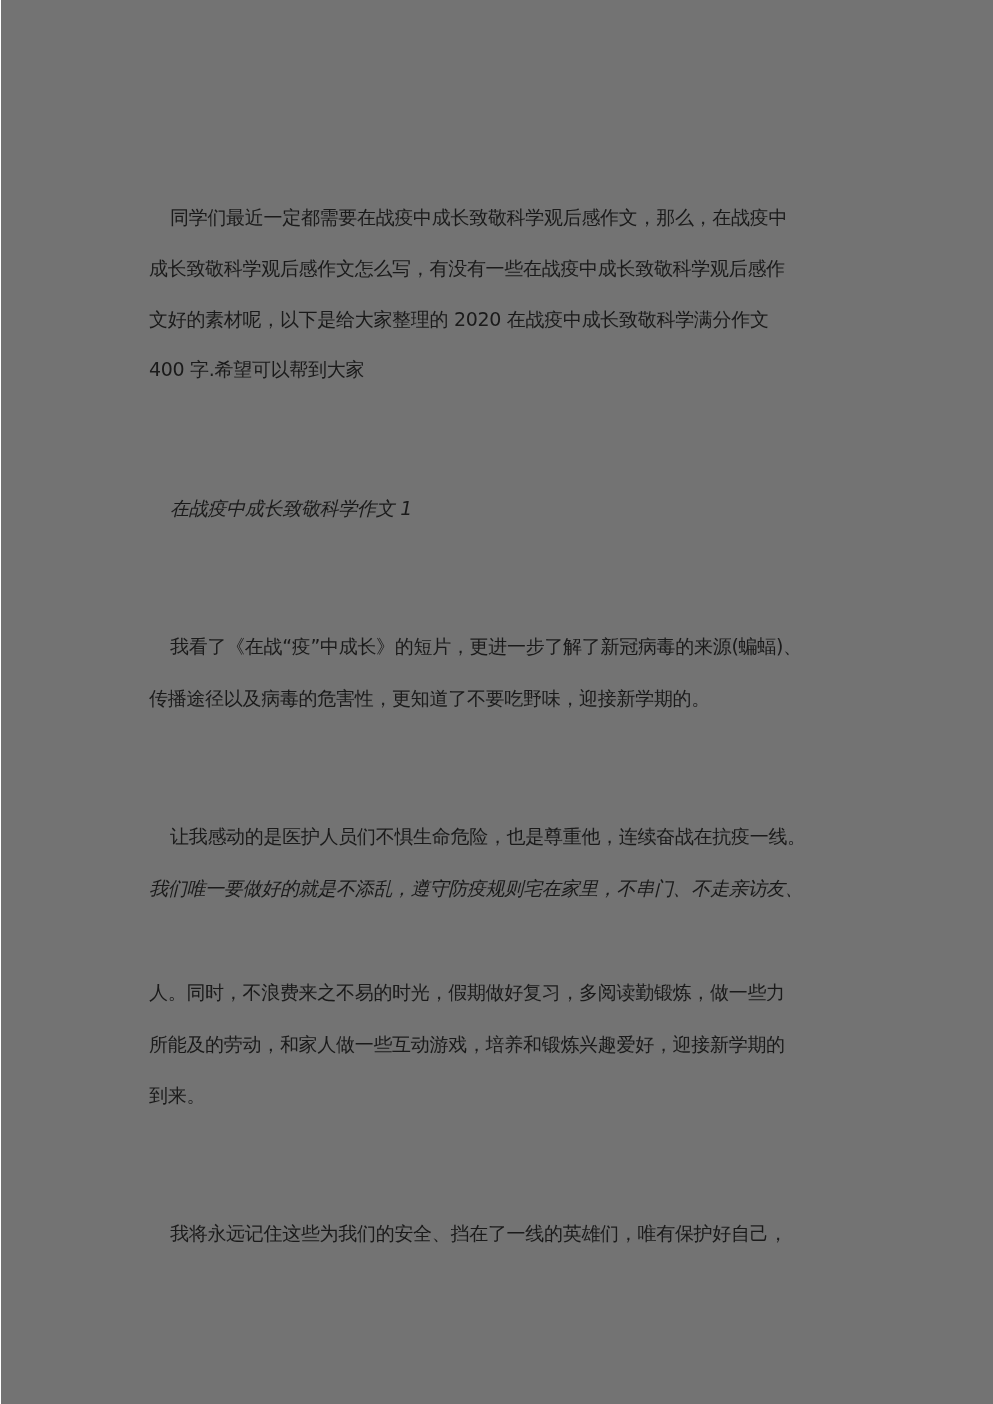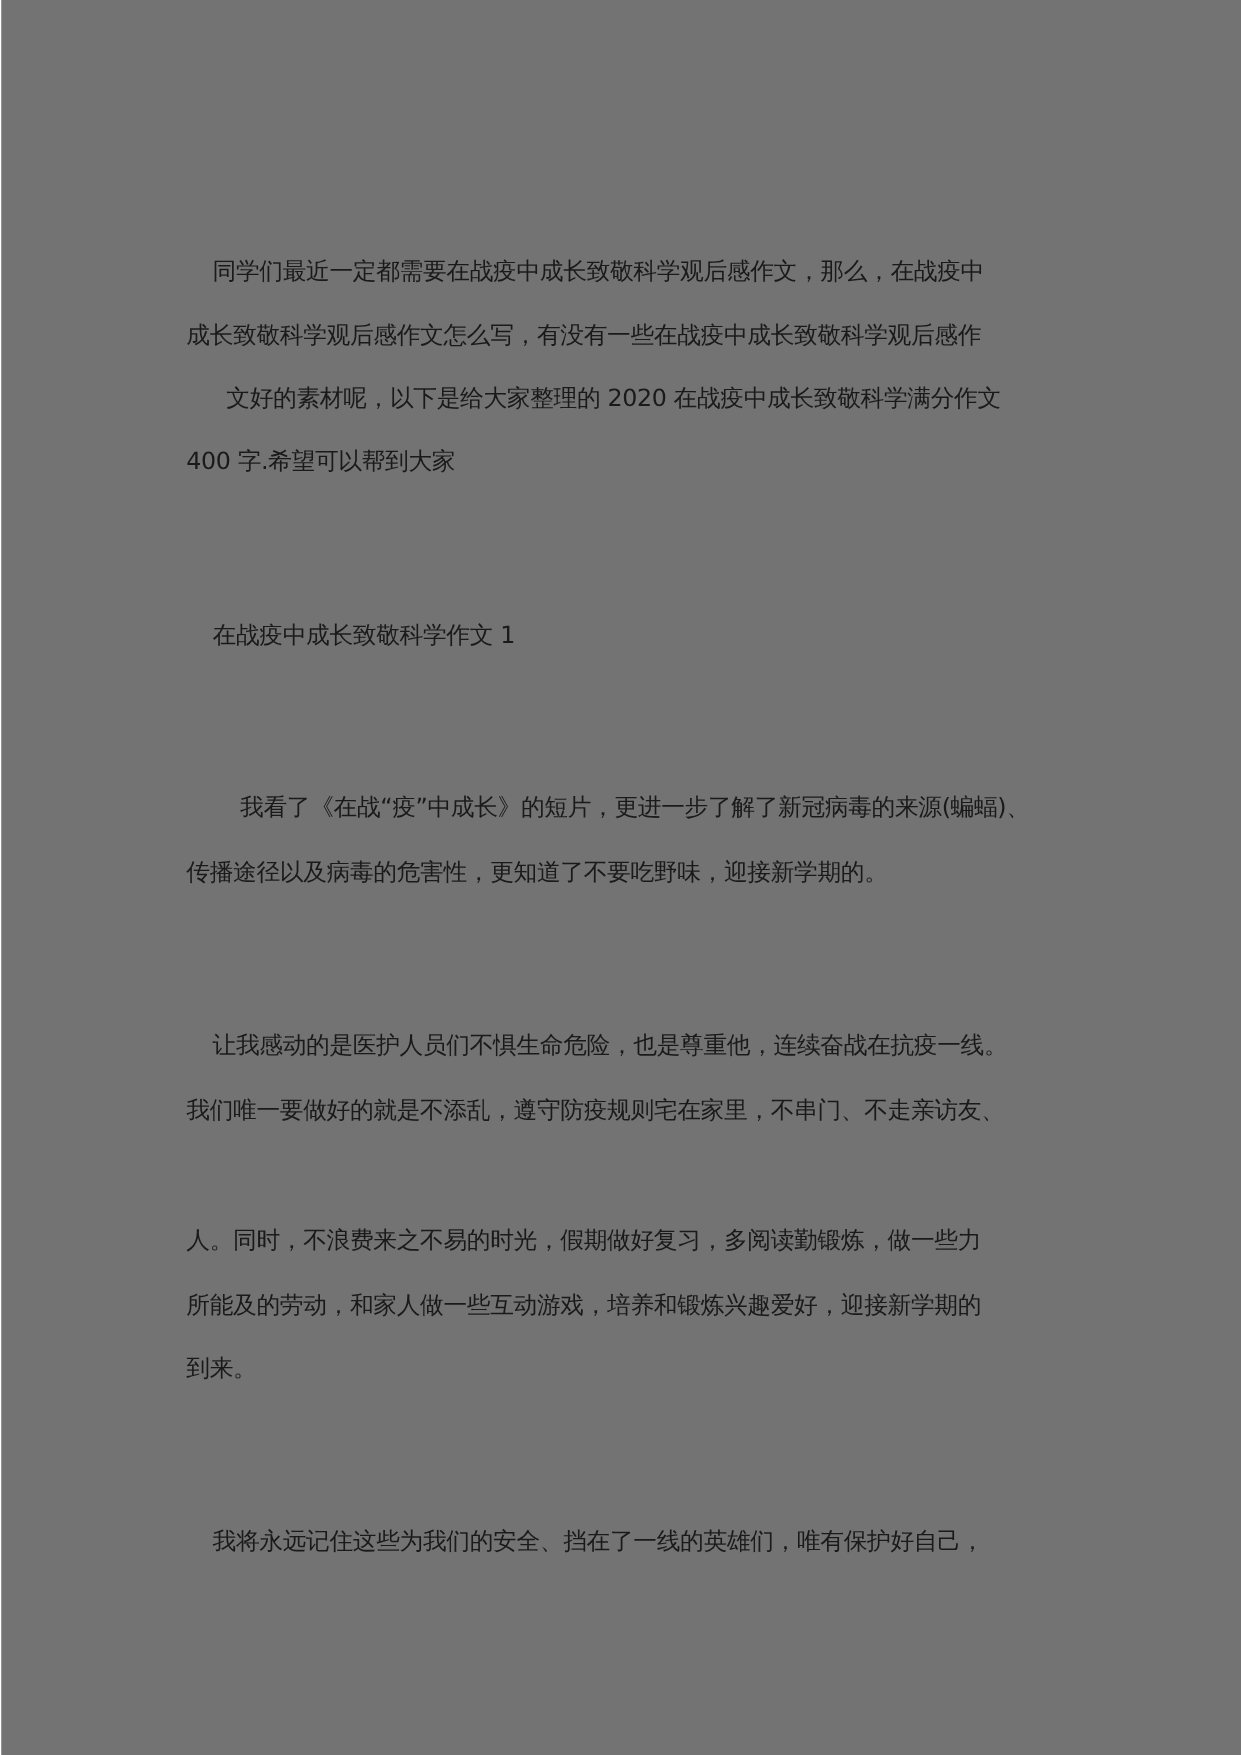--- a/index.html
+++ b/index.html
@@ -42,7 +42,7 @@
 
   <div class="line indent" style="top:205px;">同学们最近一定都需要在战疫中成长致敬科学观后感作文，那么，在战疫中</div>
   <div class="line" style="top:256px;">成长致敬科学观后感作文怎么写，有没有一些在战疫中成长致敬科学观后感作</div>
-  <div class="line" style="top:307px;margin-left:32px;">文好的素材呢，以下是给大家整理的 2020 在战疫中成长致敬科学满分作文</div>
+  <div class="line" style="top:307px;">文好的素材呢，以下是给大家整理的 2020 在战疫中成长致敬科学满分作文</div>
   <div class="line" style="top:357px;">400 字.希望可以帮到大家</div>
 
   <div class="line indent" style="top:496px;">在战疫中成长致敬科学作文 1</div>

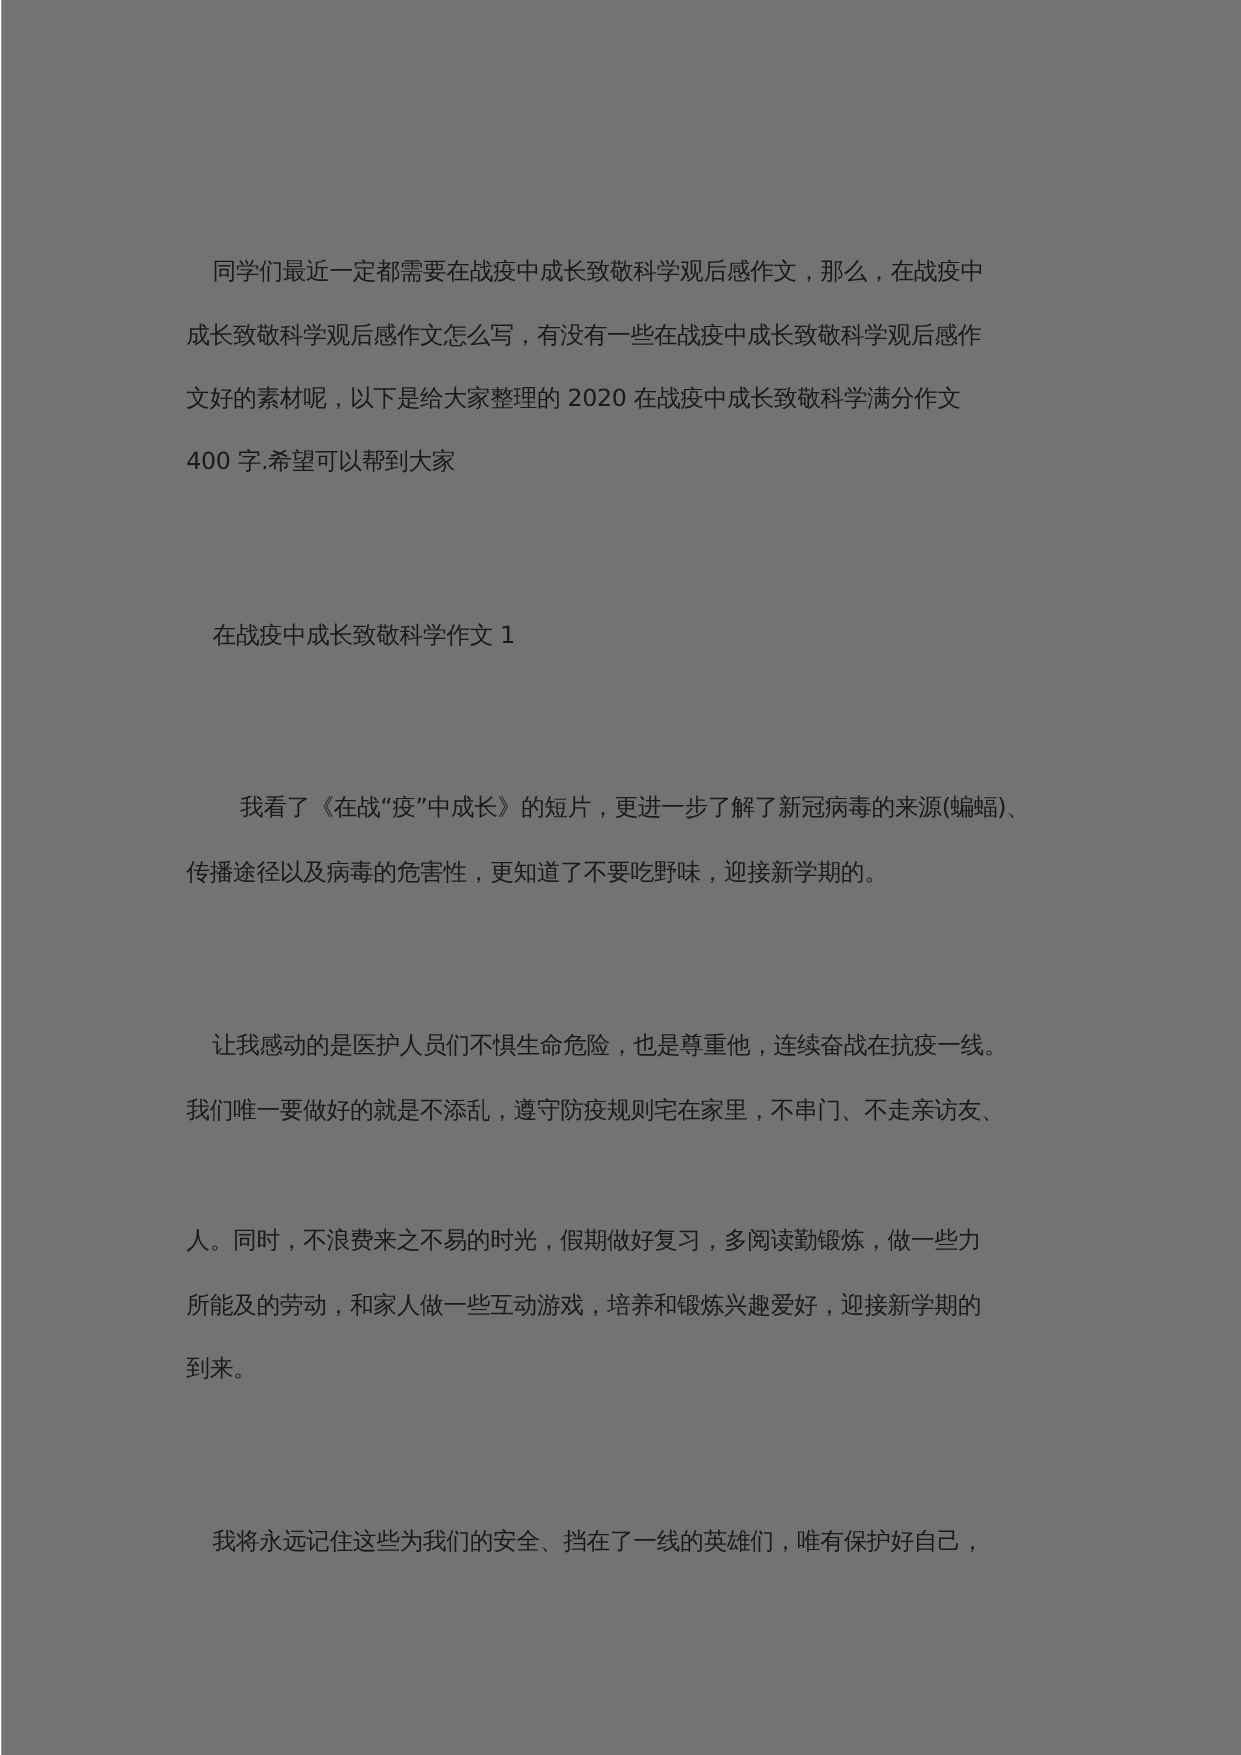--- a/index.html
+++ b/index.html
@@ -45,7 +45,7 @@
   <div class="line" style="top:307px;">文好的素材呢，以下是给大家整理的 2020 在战疫中成长致敬科学满分作文</div>
   <div class="line" style="top:357px;">400 字.希望可以帮到大家</div>
 
-  <div class="line indent" style="top:496px;">在战疫中成长致敬科学作文 1</div>
+  <div class="line indent" style="top:496px;font-style:italic;">在战疫中成长致敬科学作文 1</div>
 
   <div class="line indent" style="top:634px;margin-left:22px;">我看了《在战“疫”中成长》的短片，更进一步了解了新冠病毒的来源(蝙蝠)、</div>
   <div class="line" style="top:686px;">传播途径以及病毒的危害性，更知道了不要吃野味，迎接新学期的。</div>

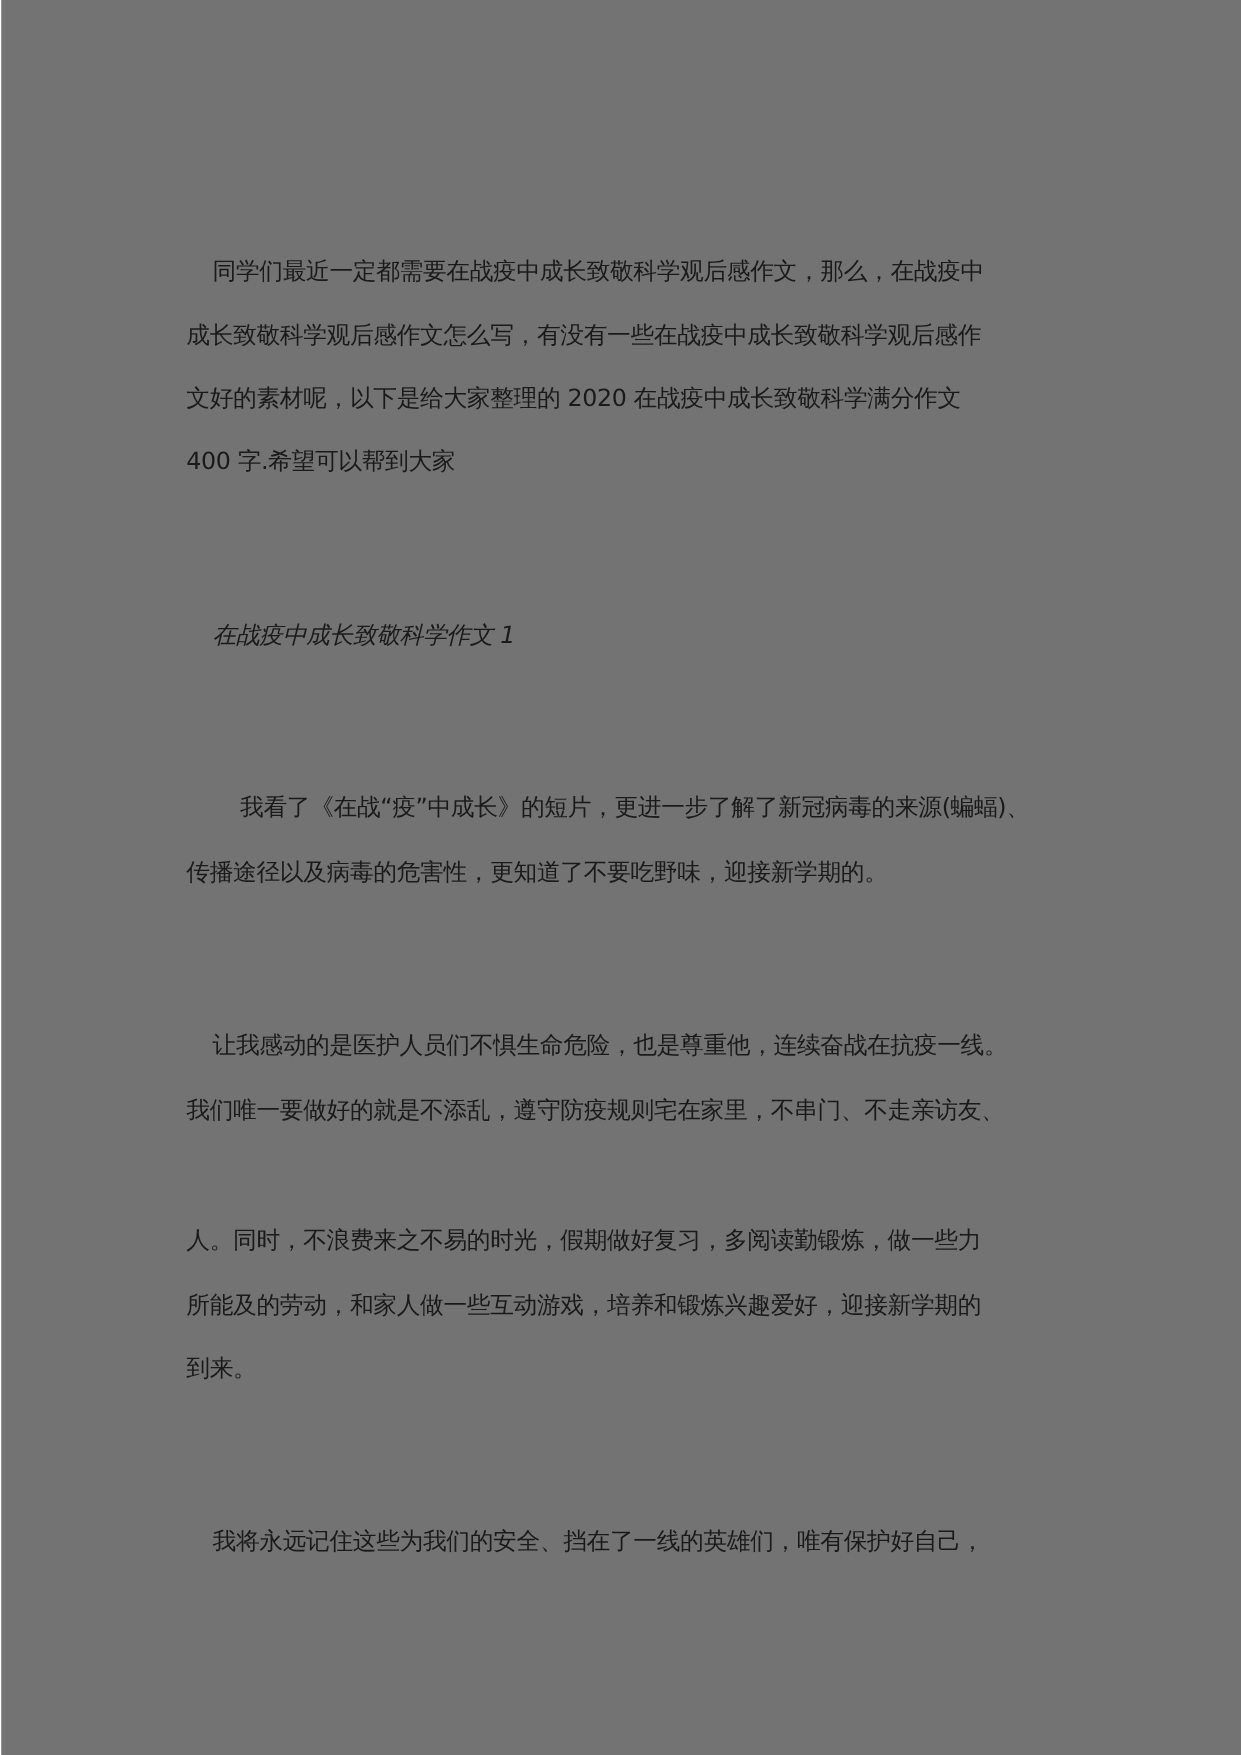--- a/index.html
+++ b/index.html
@@ -47,7 +47,7 @@
 
   <div class="line indent" style="top:496px;font-style:italic;">在战疫中成长致敬科学作文 1</div>
 
-  <div class="line indent" style="top:634px;margin-left:22px;">我看了《在战“疫”中成长》的短片，更进一步了解了新冠病毒的来源(蝙蝠)、</div>
+  <div class="line indent" style="top:634px;">我看了《在战“疫”中成长》的短片，更进一步了解了新冠病毒的来源(蝙蝠)、</div>
   <div class="line" style="top:686px;">传播途径以及病毒的危害性，更知道了不要吃野味，迎接新学期的。</div>
 
   <div class="line indent" style="top:824px;">让我感动的是医护人员们不惧生命危险，也是尊重他，连续奋战在抗疫一线。</div>

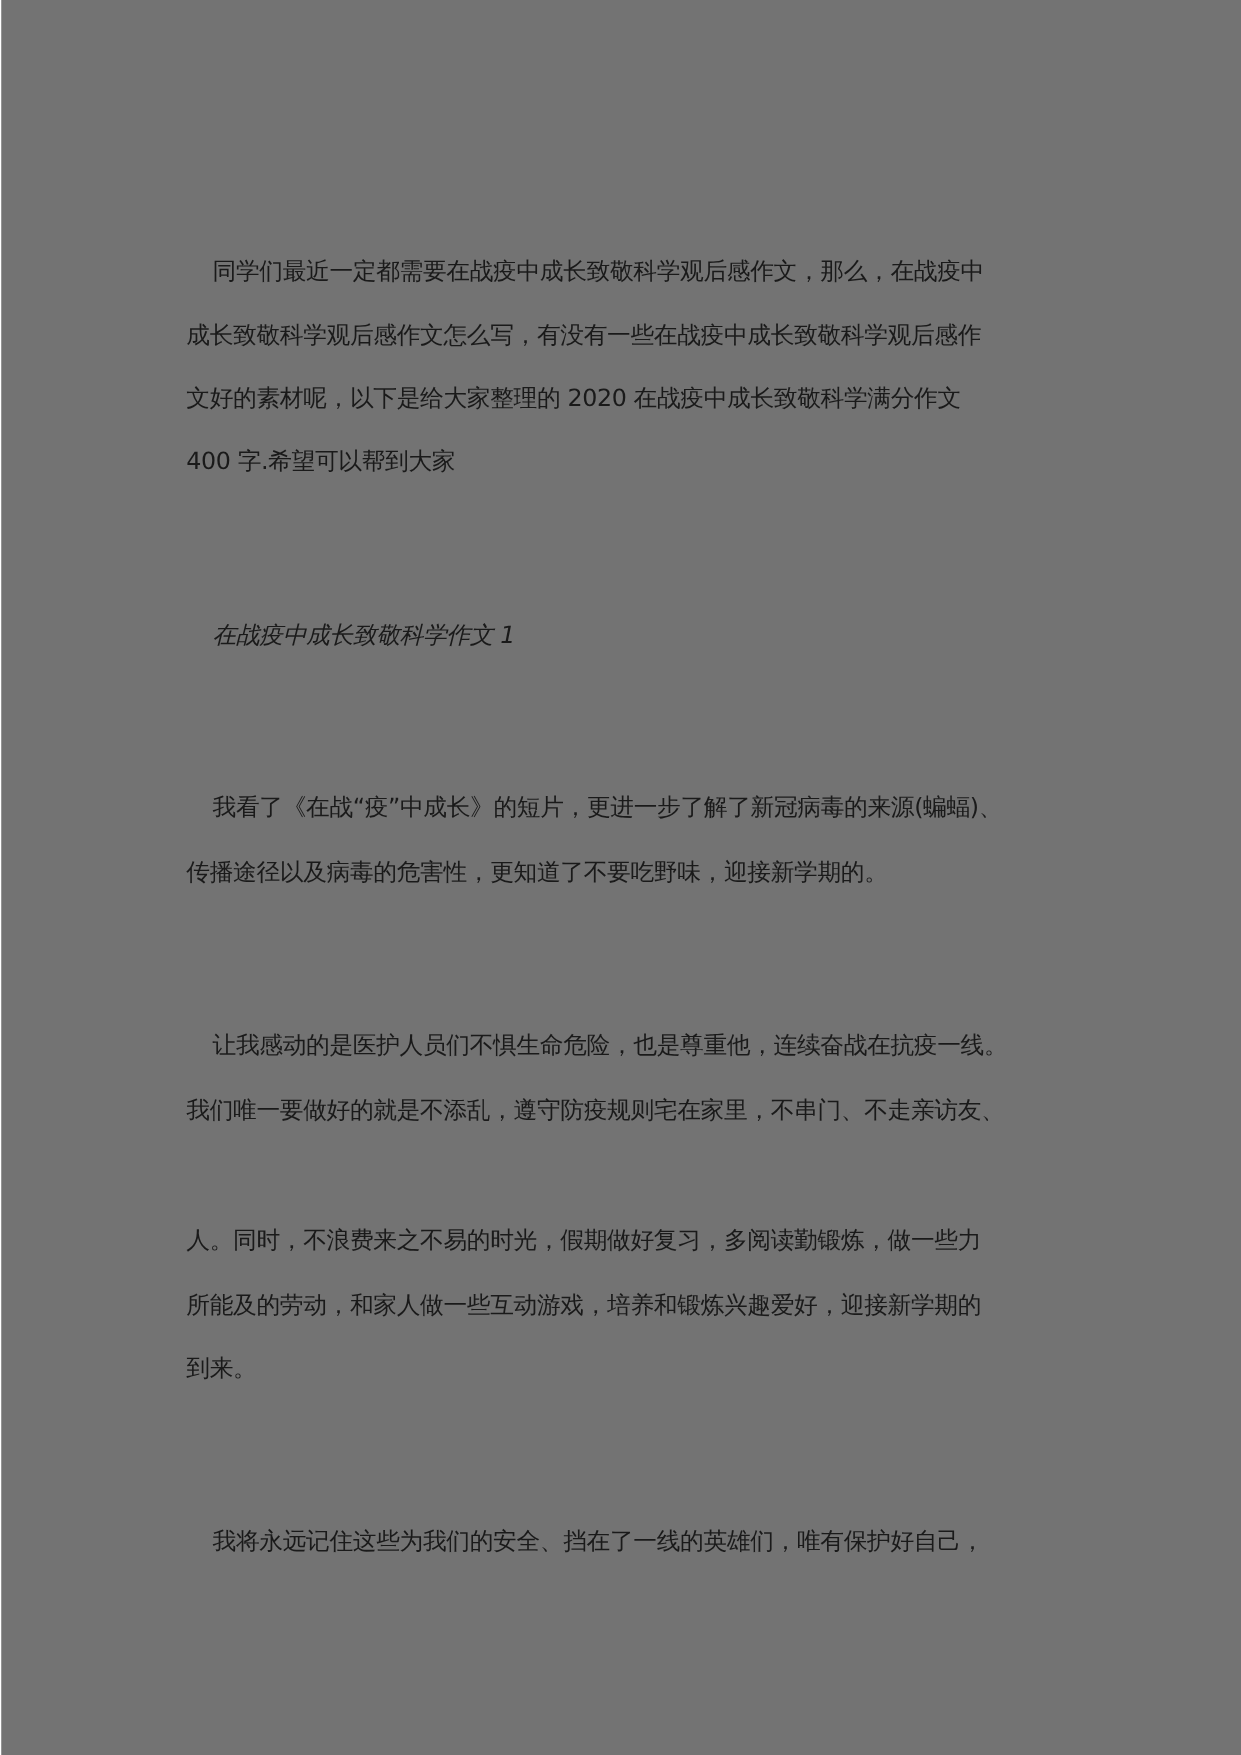--- a/index.html
+++ b/index.html
@@ -51,7 +51,7 @@
   <div class="line" style="top:686px;">传播途径以及病毒的危害性，更知道了不要吃野味，迎接新学期的。</div>
 
   <div class="line indent" style="top:824px;">让我感动的是医护人员们不惧生命危险，也是尊重他，连续奋战在抗疫一线。</div>
-  <div class="line" style="top:876px;">我们唯一要做好的就是不添乱，遵守防疫规则宅在家里，不串门、不走亲访友、</div>
+  <div class="line" style="top:876px;font-style:italic;">我们唯一要做好的就是不添乱，遵守防疫规则宅在家里，不串门、不走亲访友、</div>
   <div class="line" style="top:980px;">人。同时，不浪费来之不易的时光，假期做好复习，多阅读勤锻炼，做一些力</div>
   <div class="line" style="top:1032px;">所能及的劳动，和家人做一些互动游戏，培养和锻炼兴趣爱好，迎接新学期的</div>
   <div class="line" style="top:1083px;">到来。</div>

